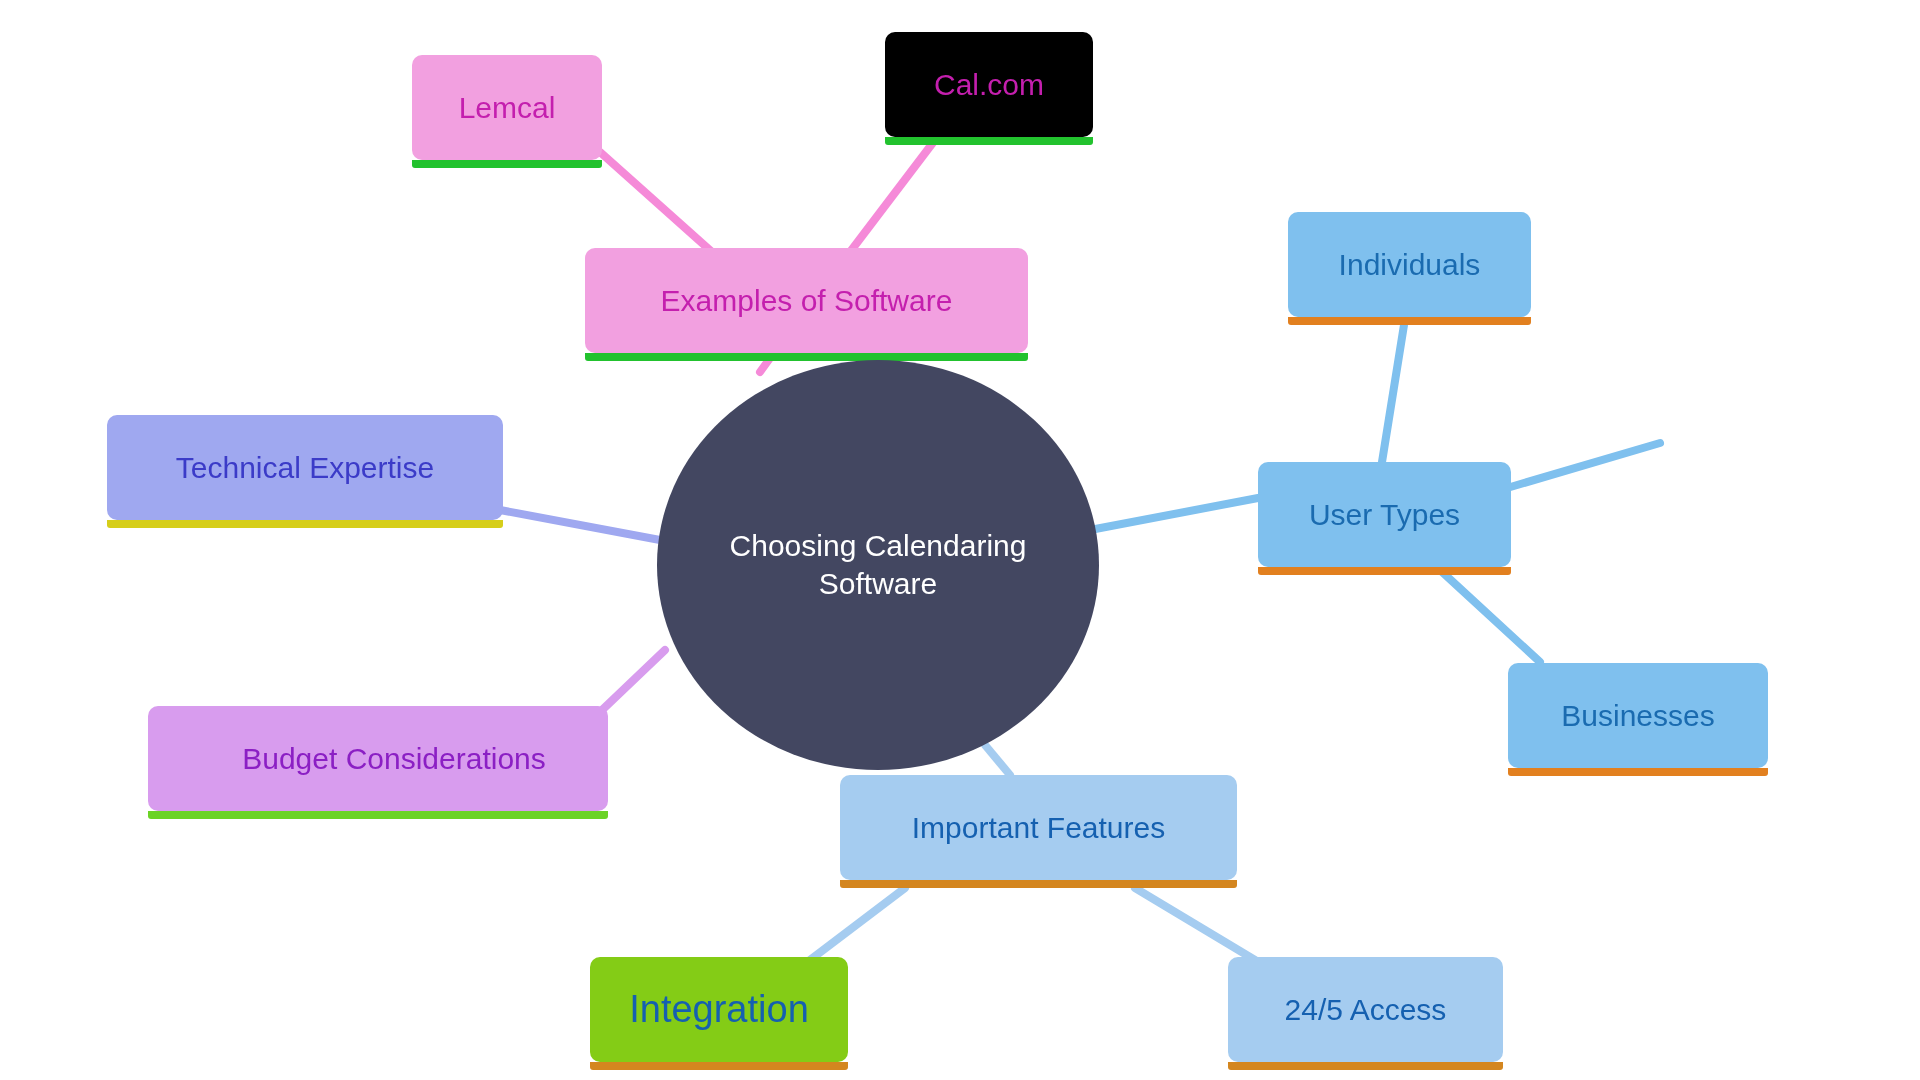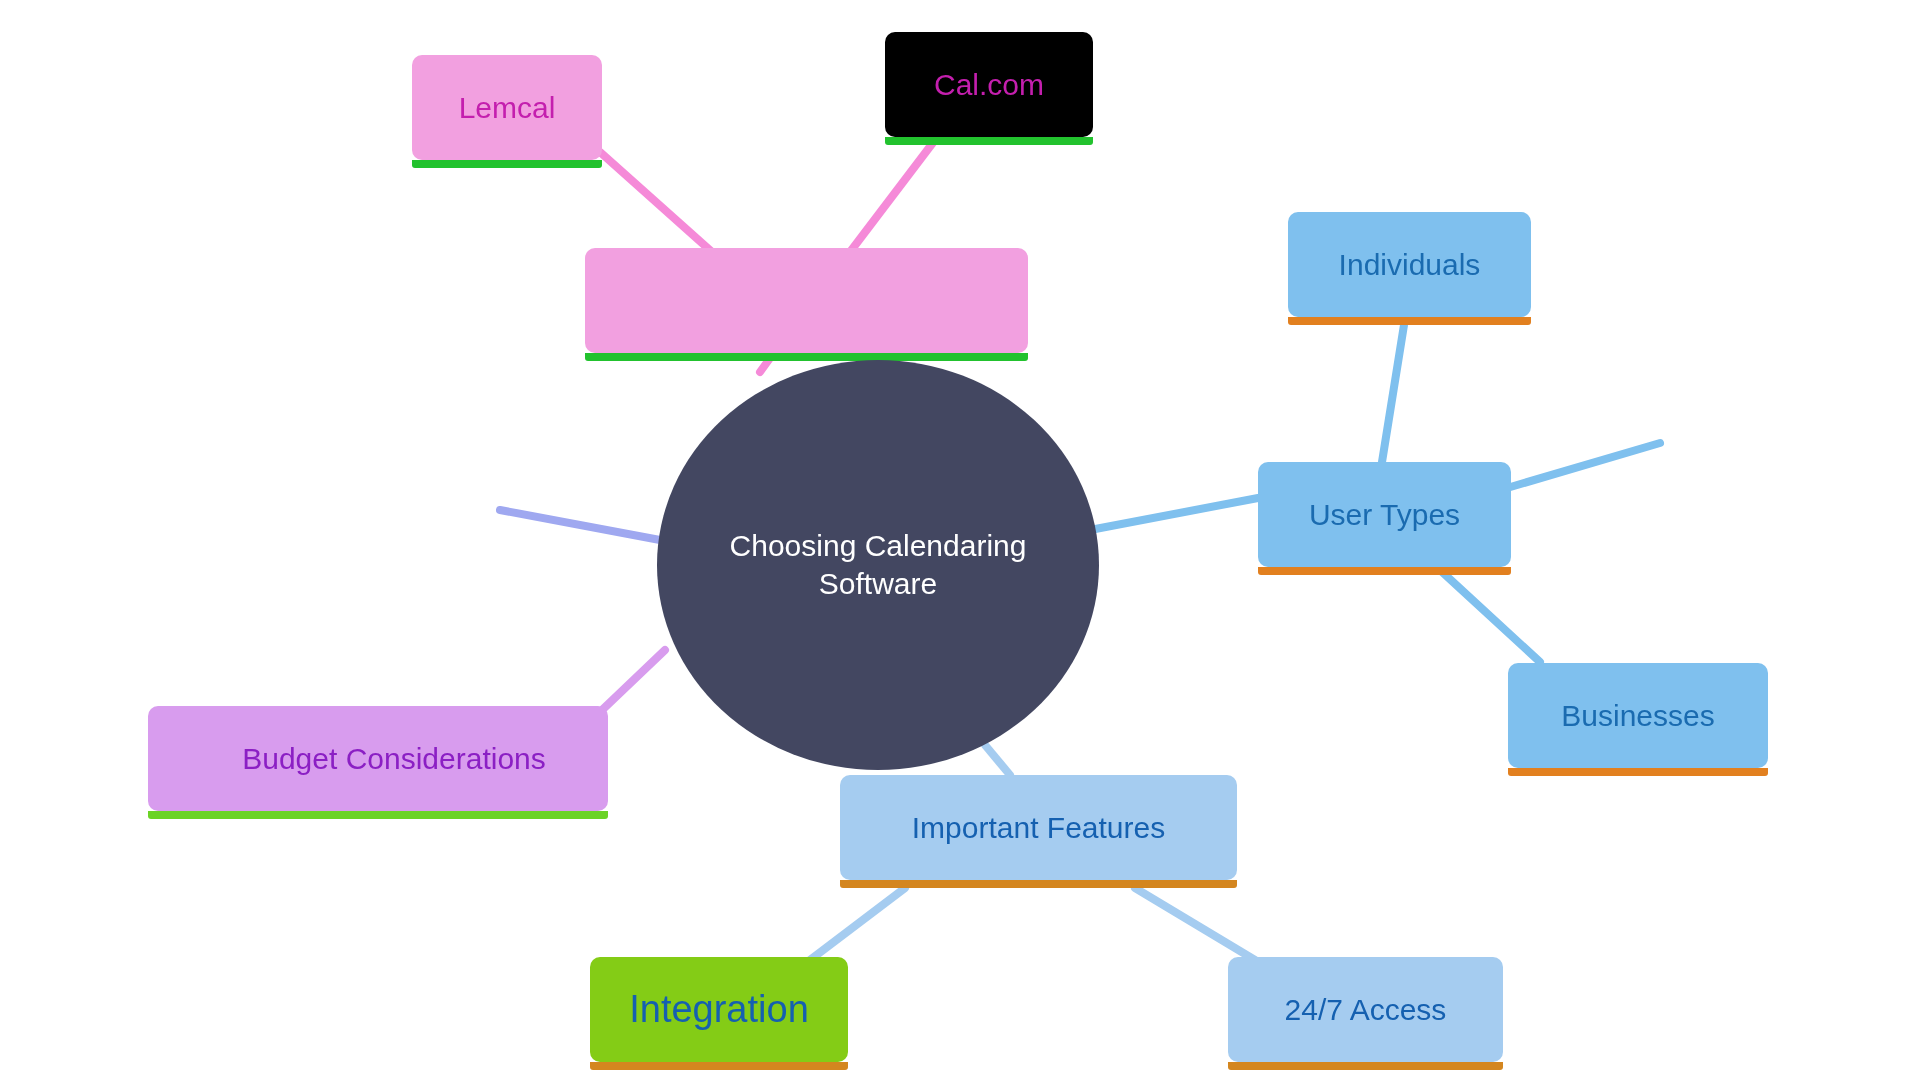--- a/index.html
+++ b/index.html
@@ -109,6 +109,7 @@
   </div>
 
   <div class="node" style="left:585px; top:248px; width:443px; height:105px; background:#F2A0E0; color:#C41FAE; font-size:30px;">
+    <span class="node-label">Examples of Software</span>
     <span class="node-underline" style="background:#22C22E;"></span>
   </div>
 

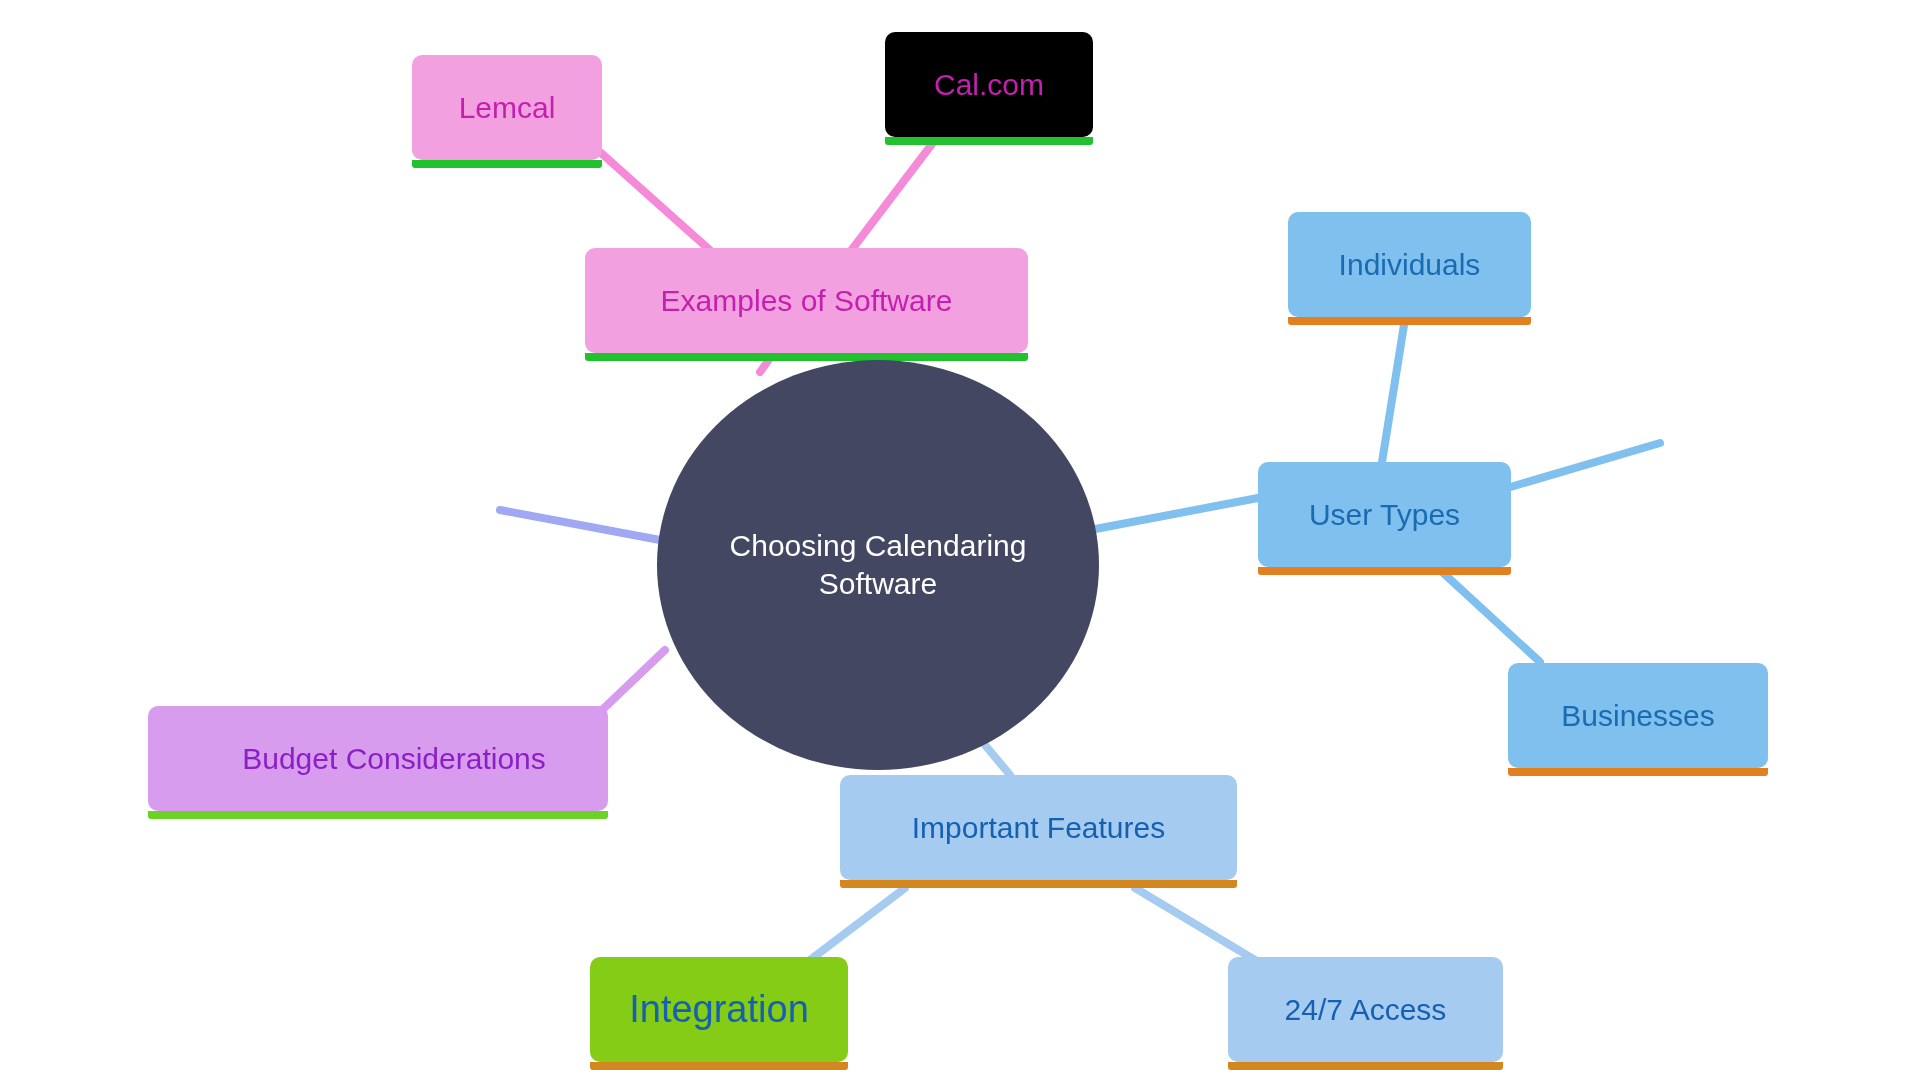--- a/index.html
+++ b/index.html
@@ -154,6 +154,10 @@
     <span class="node-underline" style="background:#D4861F;"></span>
   </div>
 
+  <div class="node" style="left:107px; top:415px; width:396px; height:105px; background:#9FA8F0; color:#3B3BC8; font-size:30px;">
+    <span class="node-label">Technical Expertise</span>
+    <span class="node-underline" style="background:#D6CE1A;"></span>
+  </div>
 
   <div class="node" style="left:148px; top:706px; width:460px; height:105px; background:#D89CEE; color:#8B1FC4; font-size:30px;padding-left:32px;">
     <span class="node-label">Budget Considerations</span>

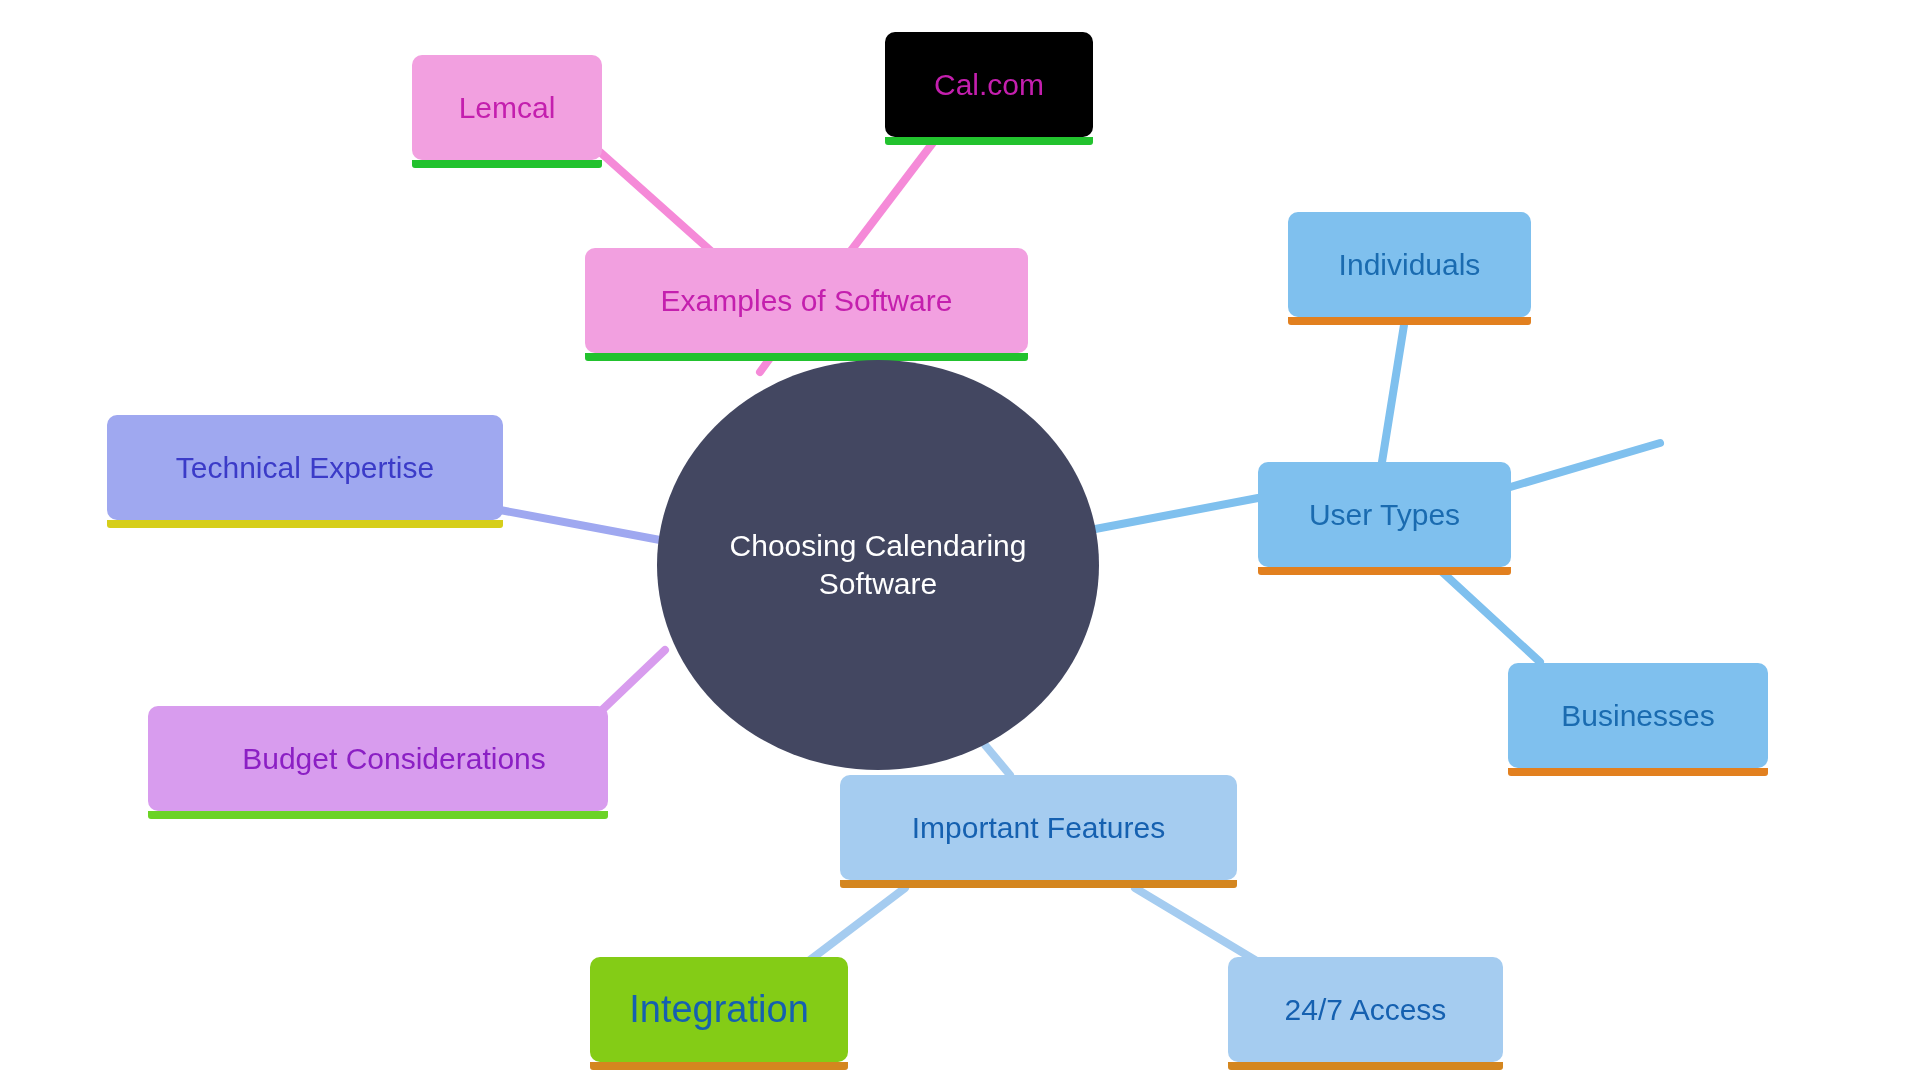--- a/index.html
+++ b/index.html
@@ -150,7 +150,7 @@
   </div>
 
   <div class="node" style="left:1228px; top:957px; width:275px; height:105px; background:#A5CCF0; color:#1560B0; font-size:30px;">
-    <span class="node-label">24/7 Access</span>
+    <span class="node-label">24/5 Access</span>
     <span class="node-underline" style="background:#D4861F;"></span>
   </div>
 

